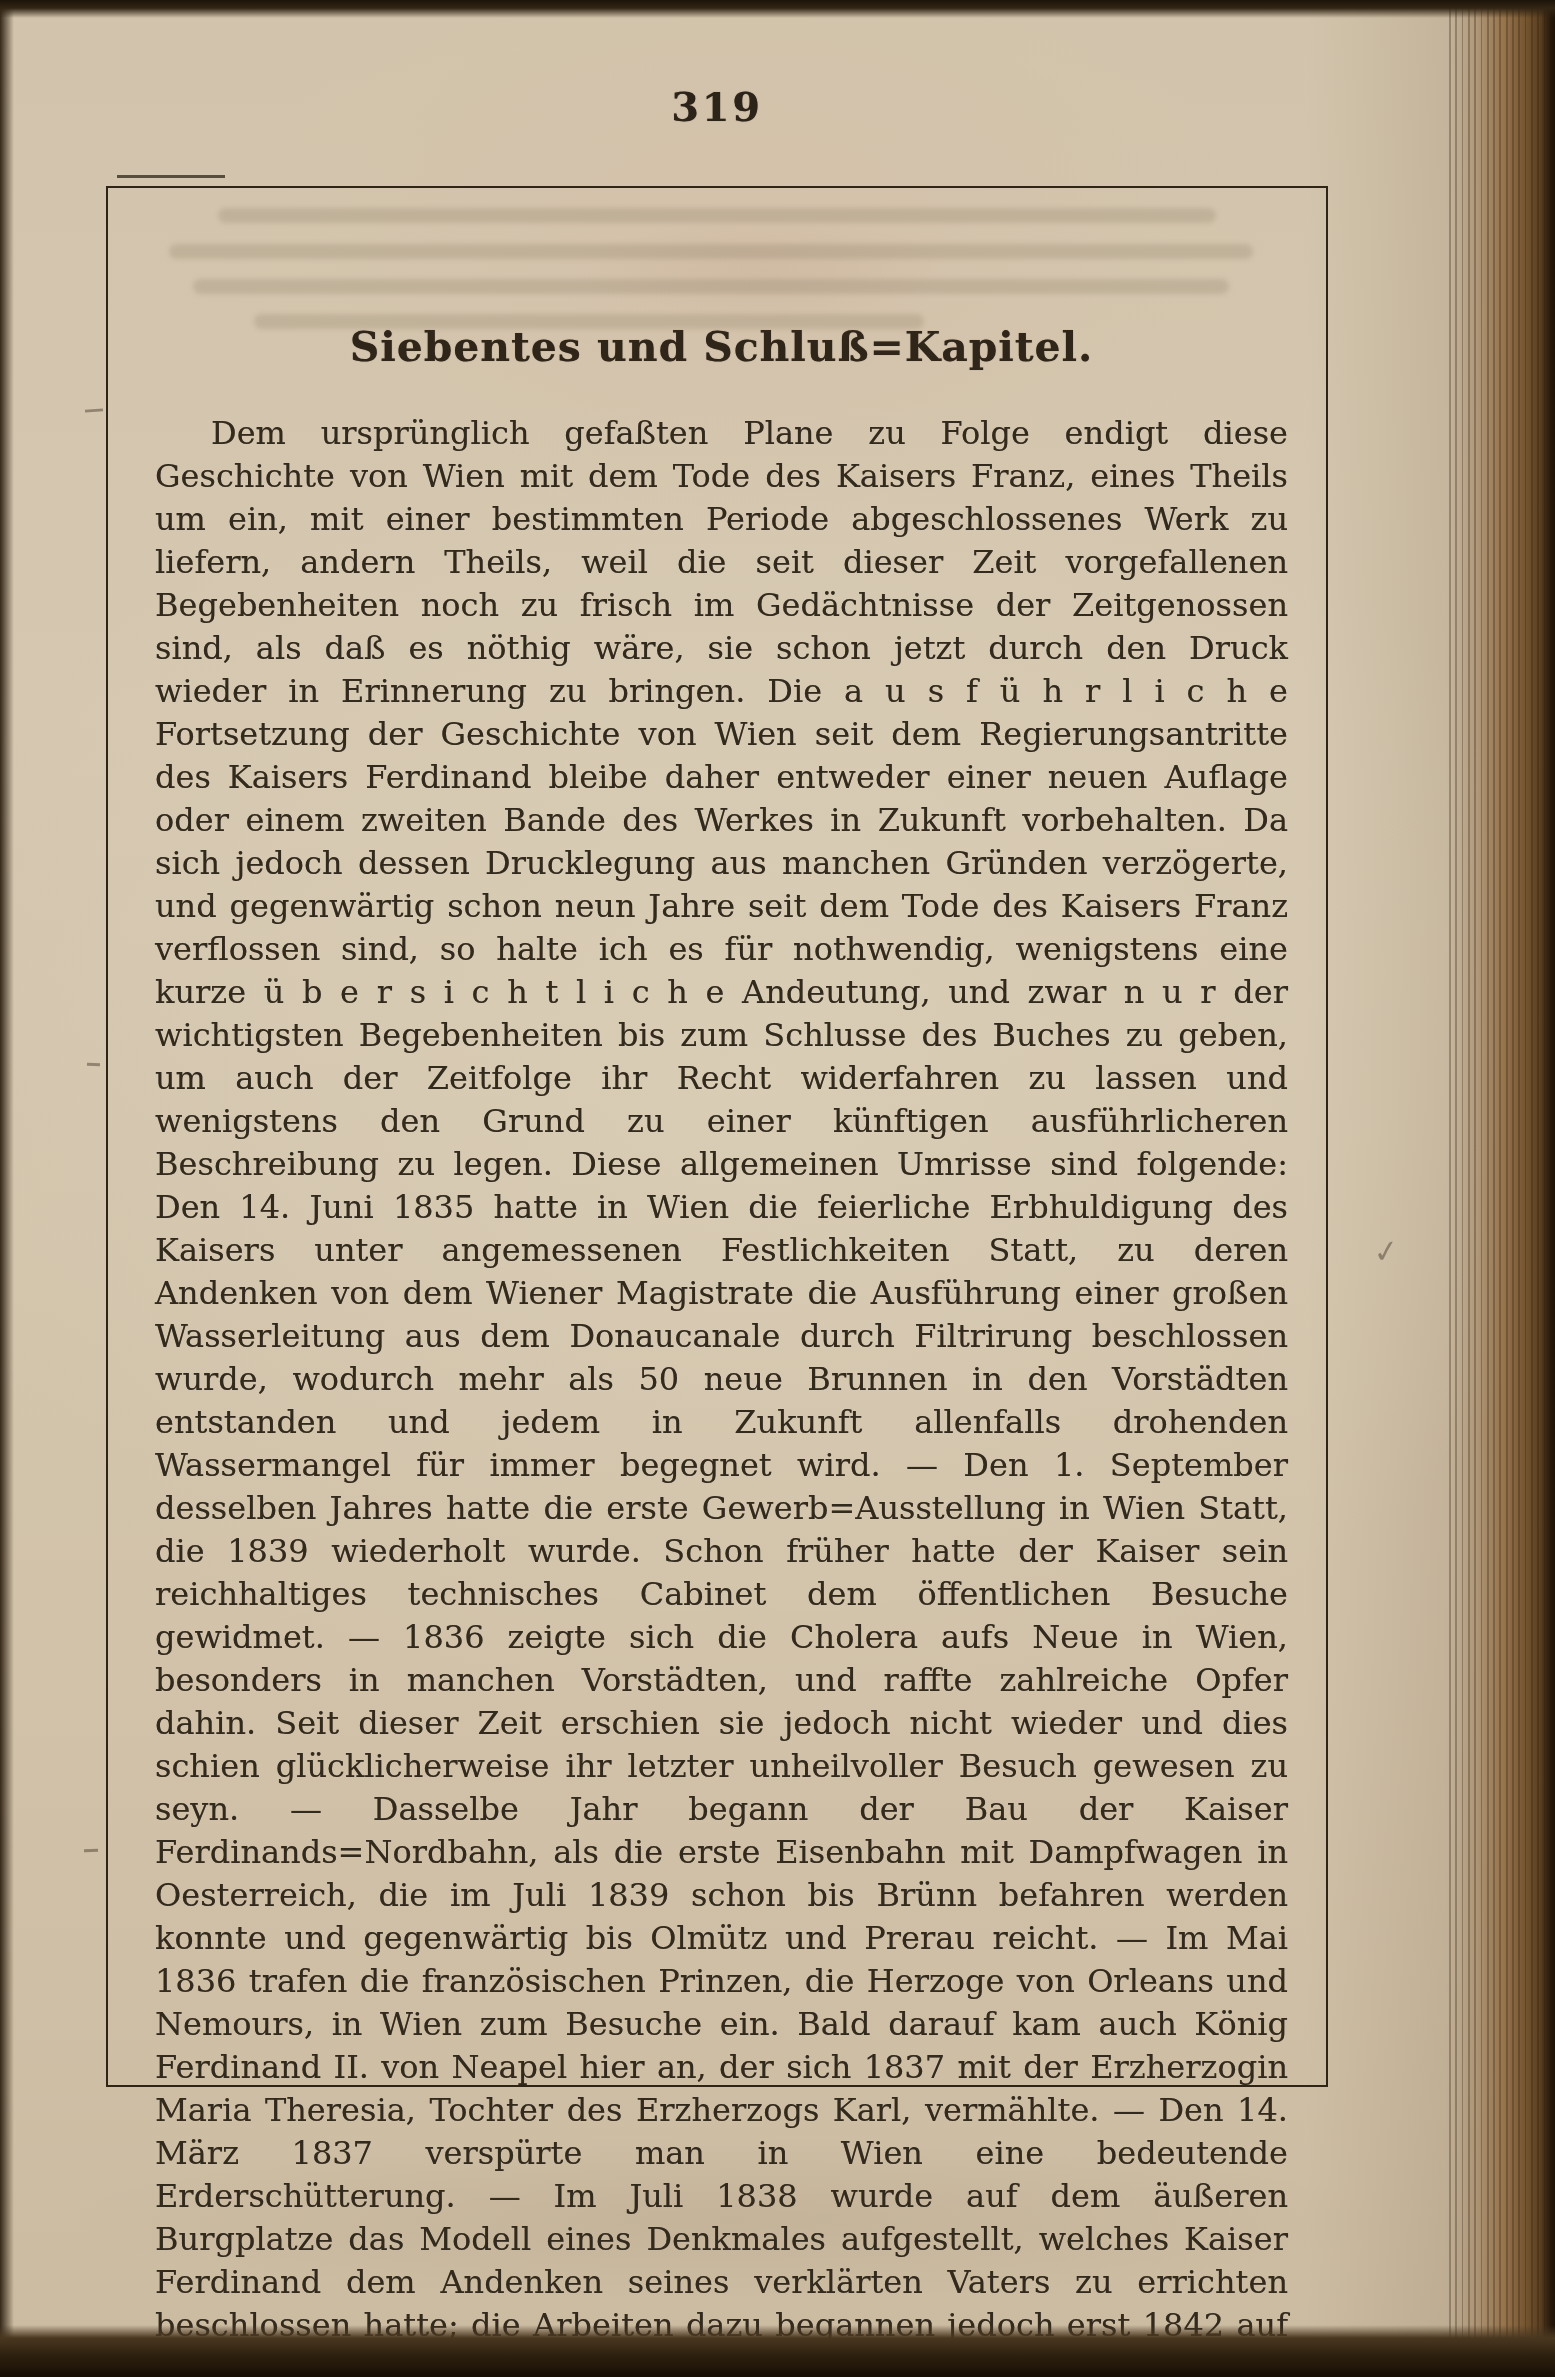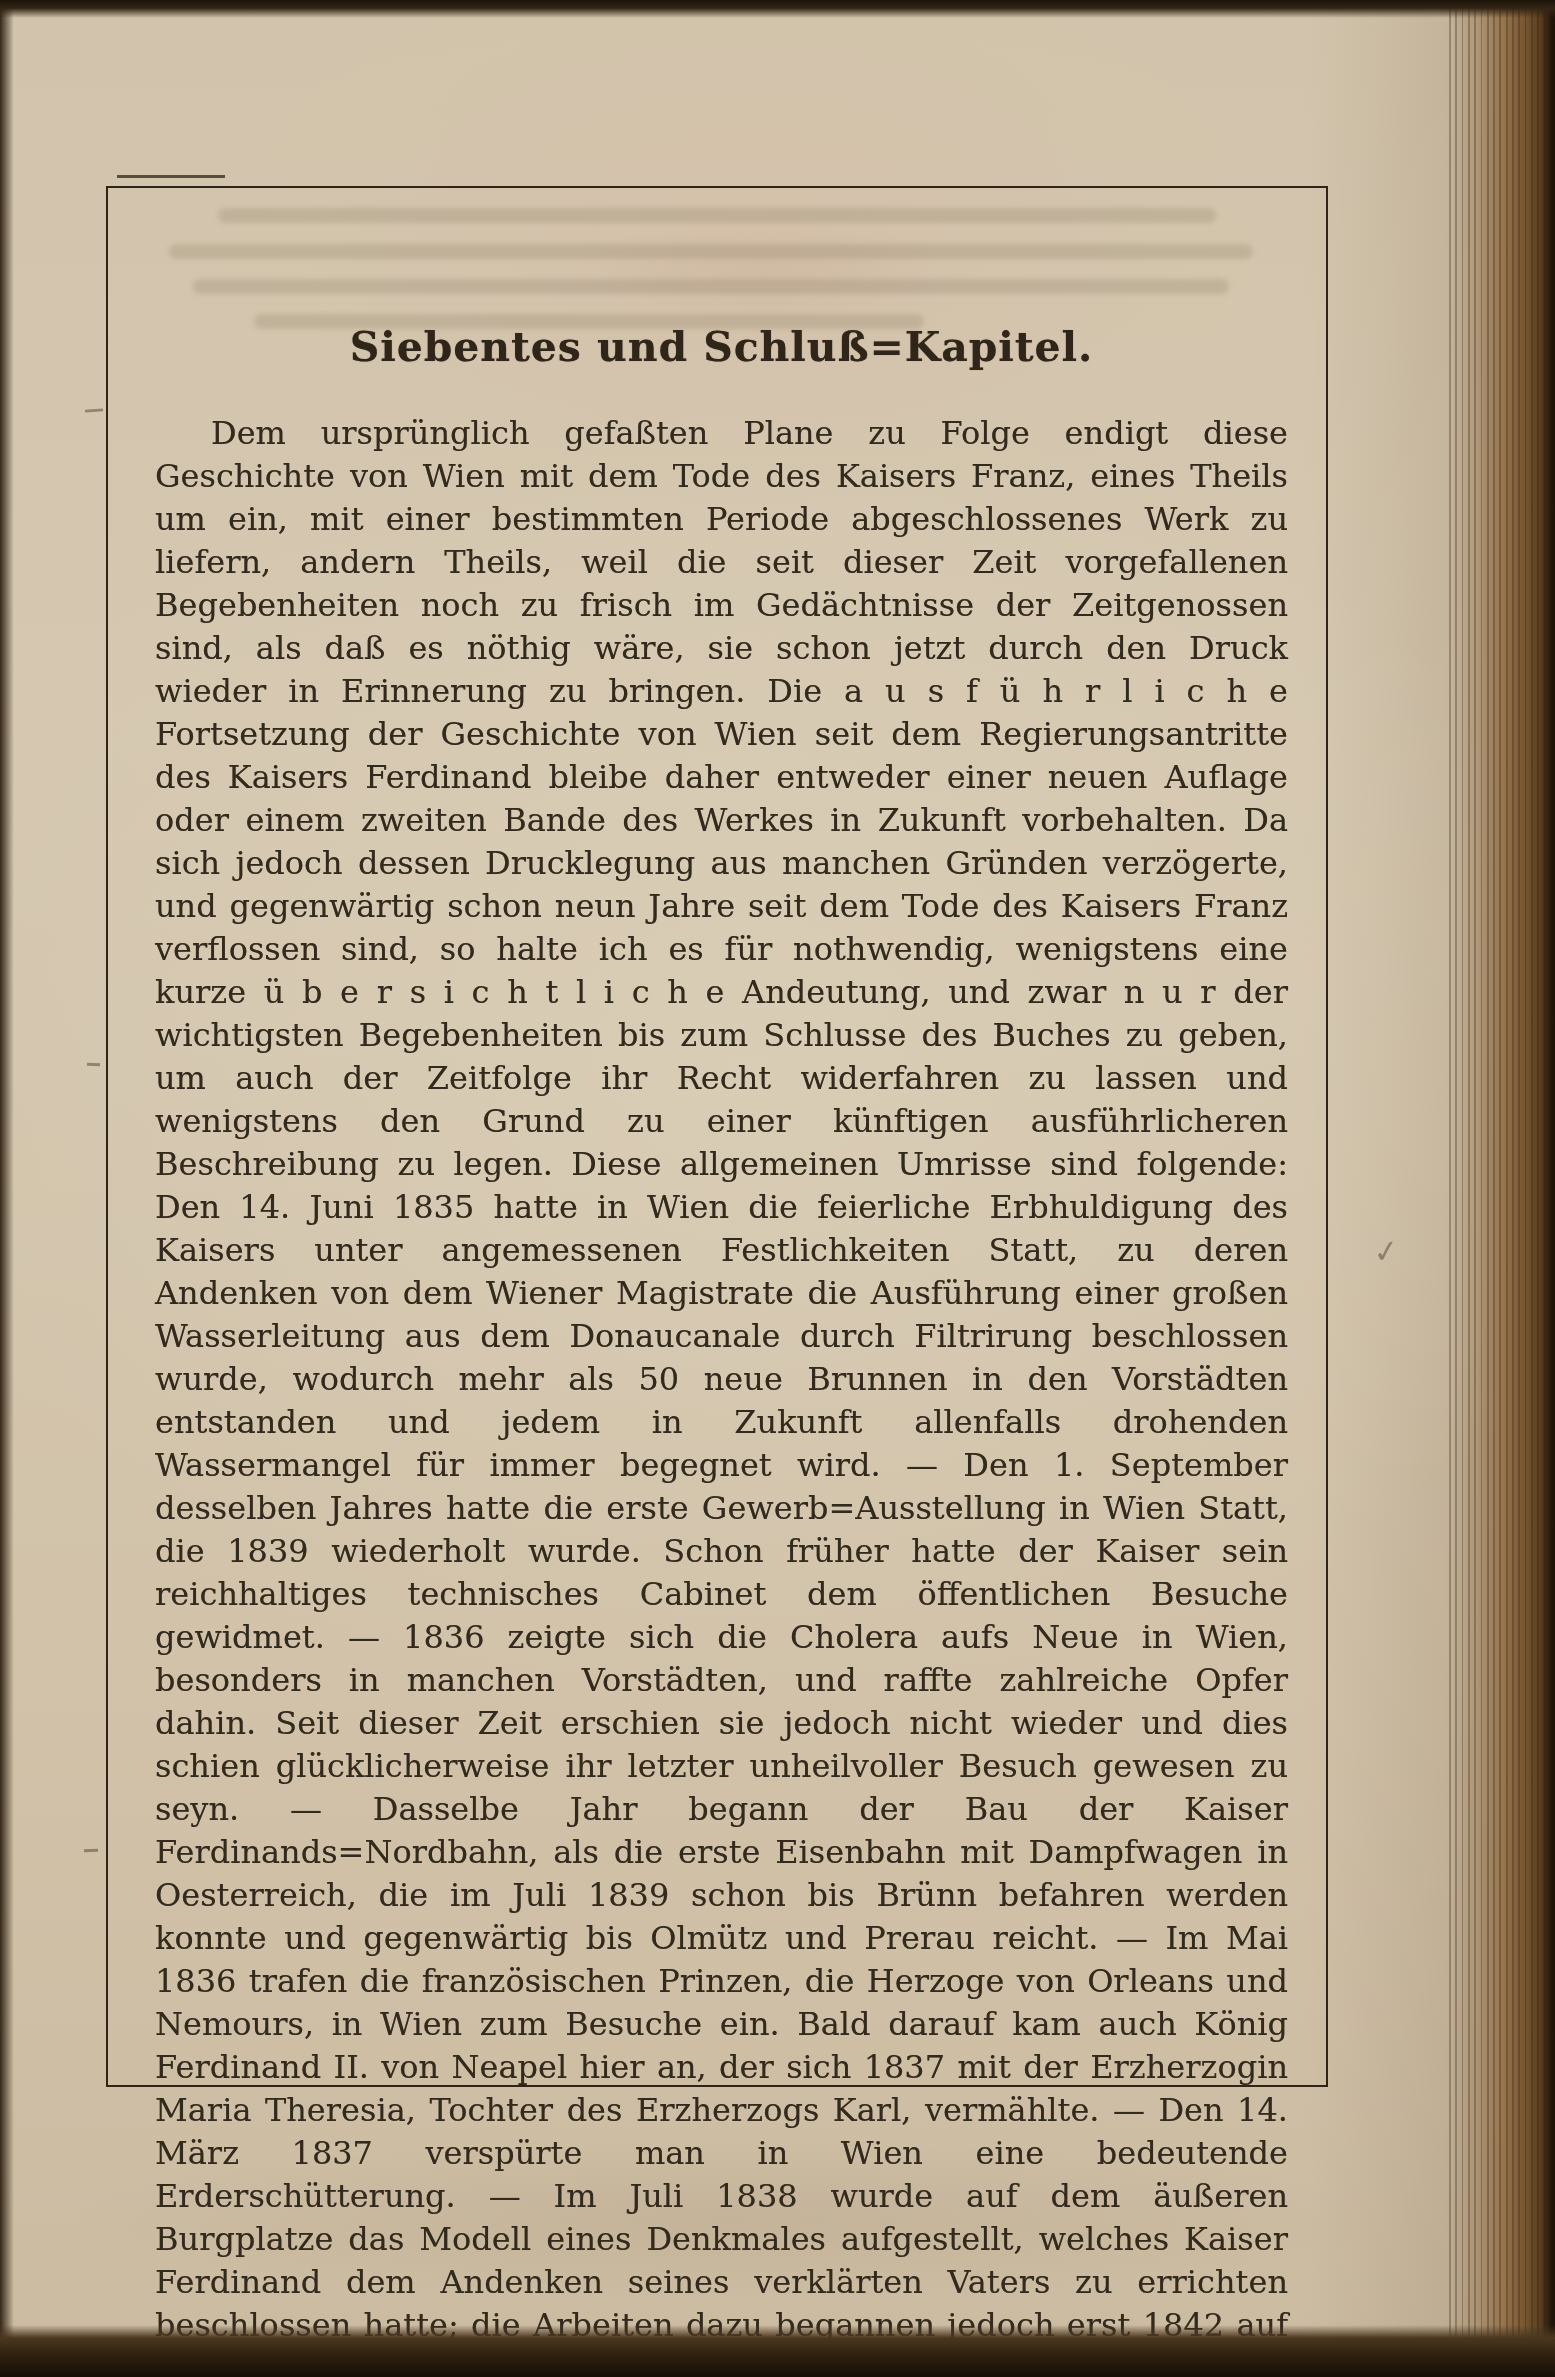--- a/index.html
+++ b/index.html
@@ -68,6 +68,7 @@
   <div class="stain1"></div>
   <div class="stain2"></div>
 
+  <div class="page-number">319</div>
 
   <div class="text-frame">
     <div class="frame-notch"></div>

